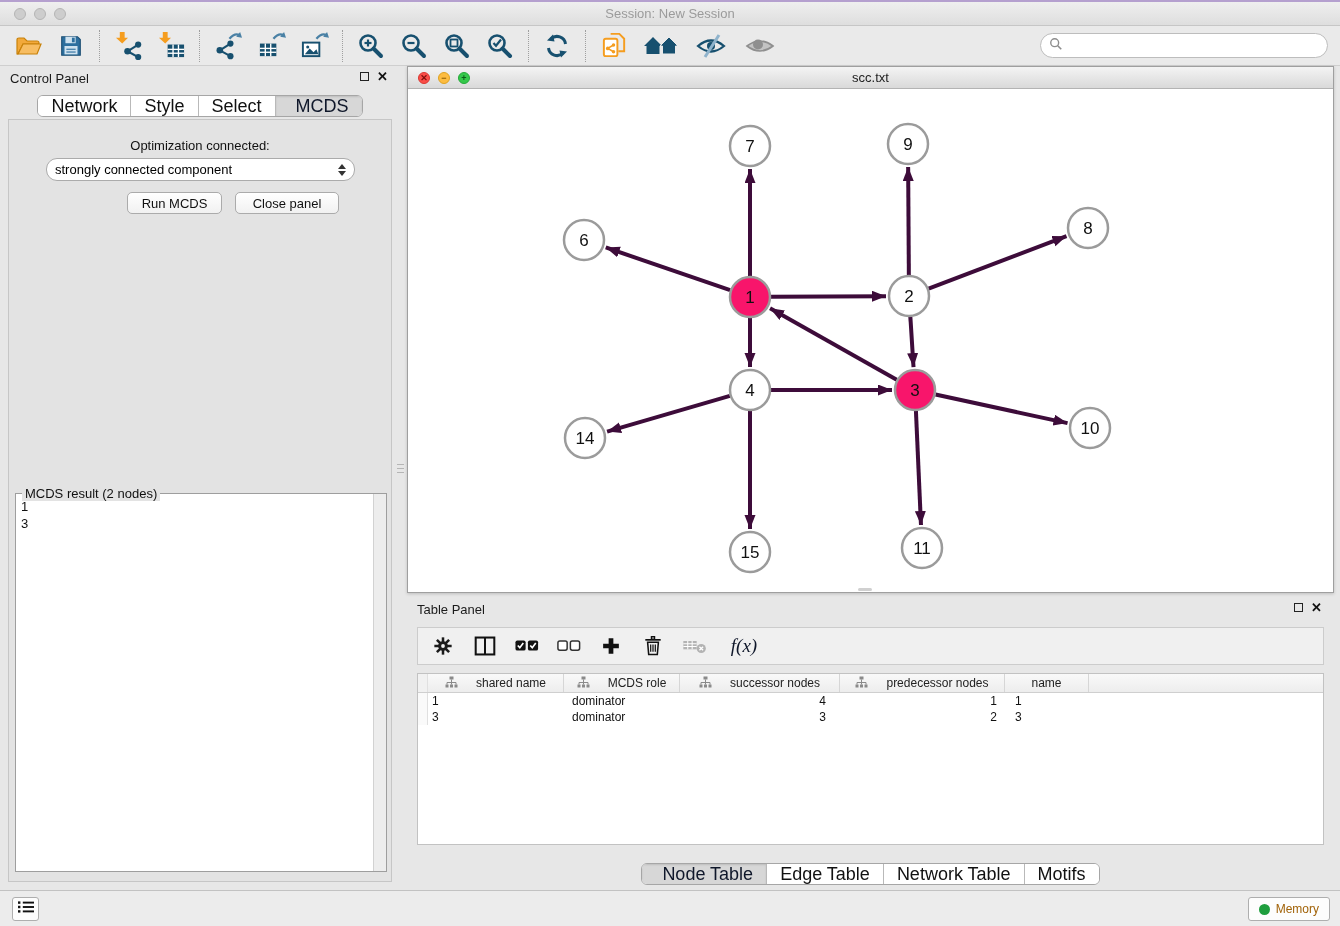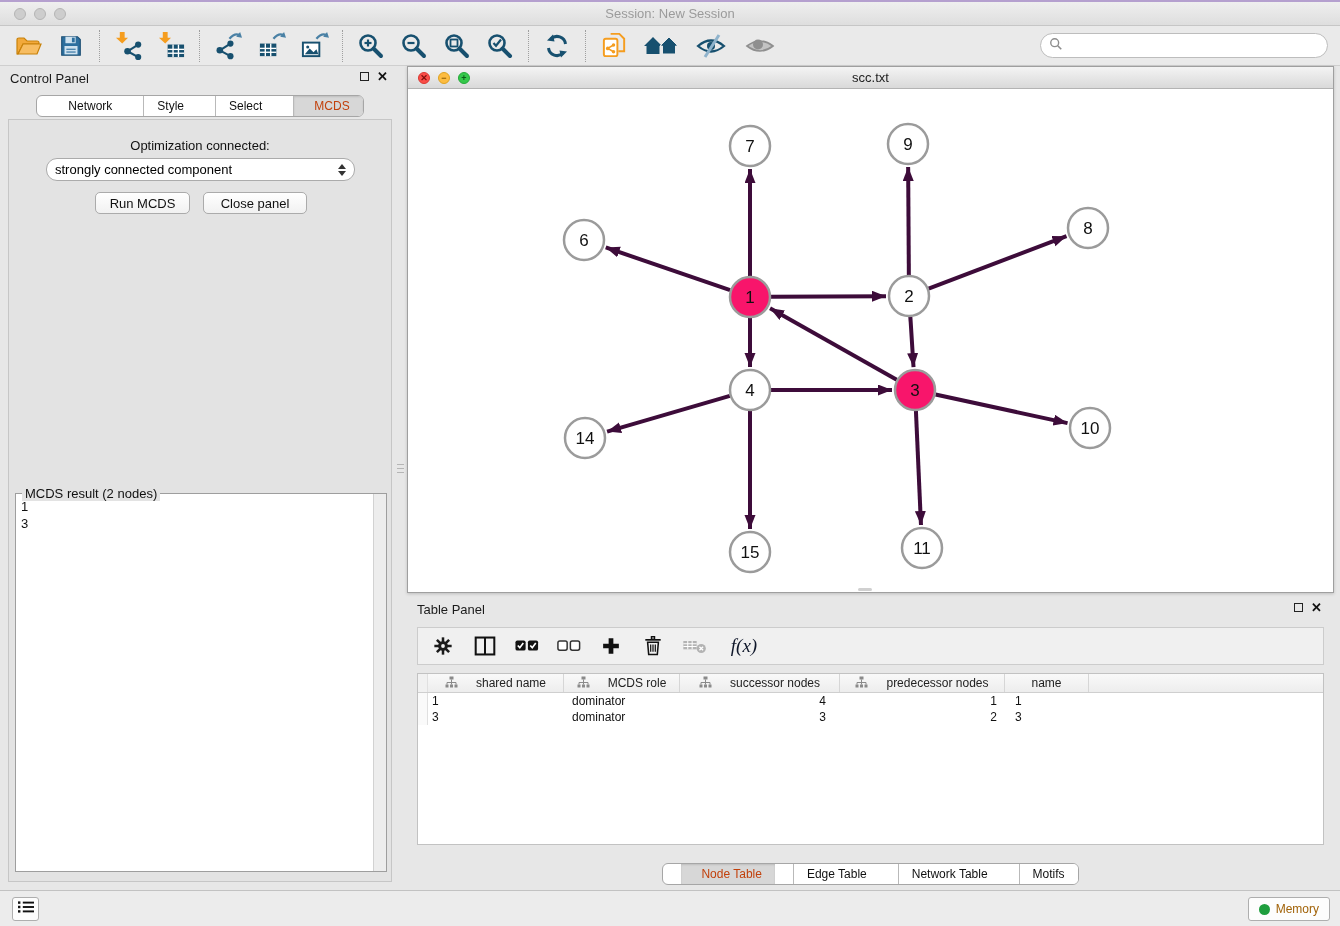--- a/index.html
+++ b/index.html
@@ -38,7 +38,7 @@
   .close-x { font-size:13px; font-weight:bold; color:#111; line-height:11px; }
 
   .seg-tabs { display:flex; border:1px solid #a6a6a6; border-radius:6px; overflow:hidden; background:#fff; }
-  .seg-tab { padding:2px 13px; font-size:12px; color:#111; background:#fff; border-left:1px solid #b9b9b9; line-height:16px;margin-left:18px; }
+  .seg-tab { padding:2px 13px; font-size:18px; color:#111; background:#fff; border-left:1px solid #b9b9b9; line-height:16px; }
   .seg-tab:first-child { border-left:none; }
   .seg-tab.selected { background:#d7d7d7; color:#c2410c; box-shadow:inset 0 1px 2px rgba(0,0,0,.12);padding-left:20px; }
   .cp-tabs { position:absolute; left:0; top:29px; width:100%; display:flex; justify-content:center; }

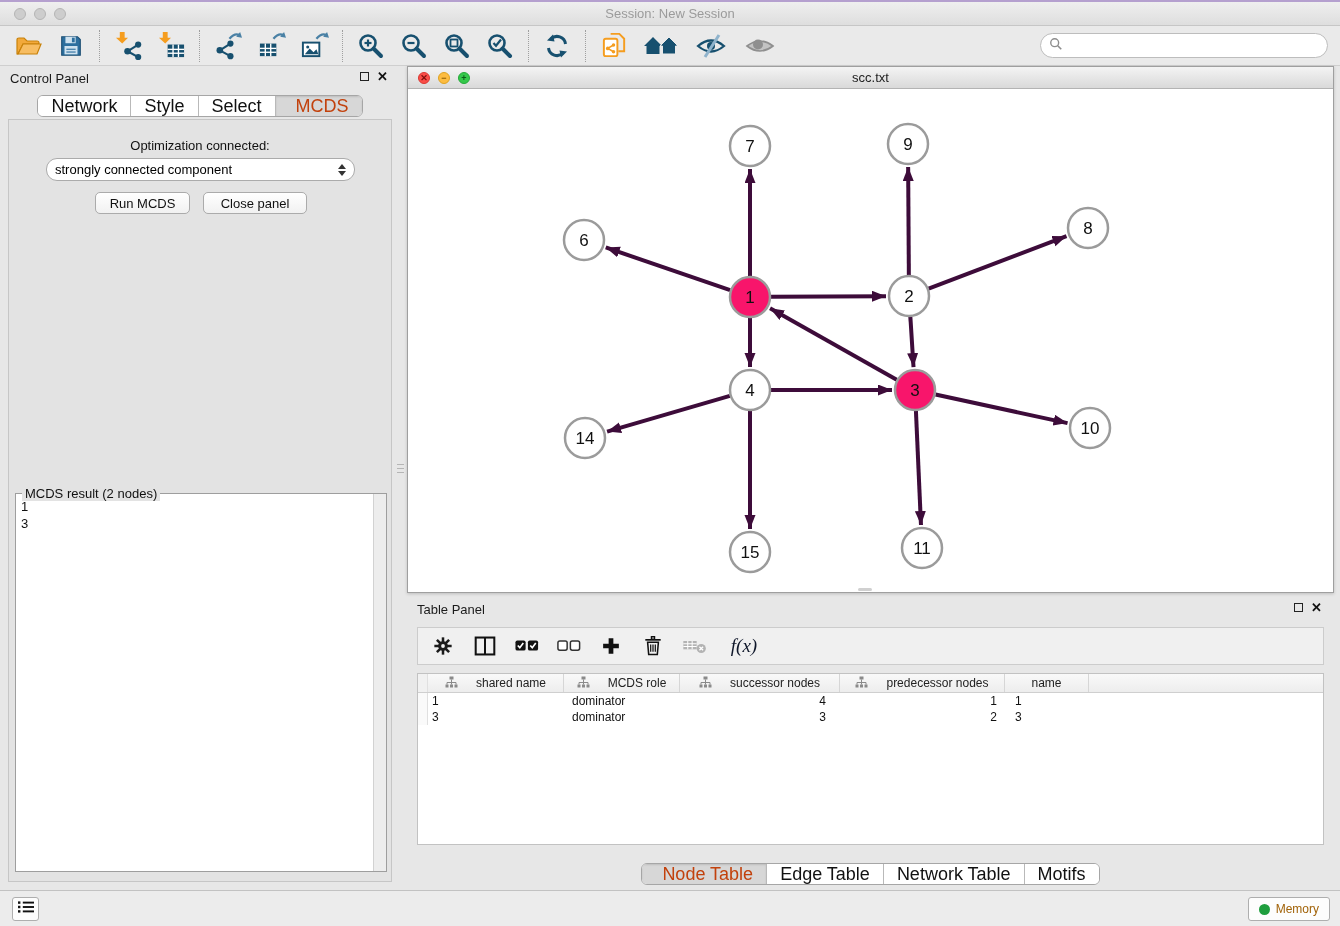--- a/index.html
+++ b/index.html
@@ -40,7 +40,7 @@
   .seg-tabs { display:flex; border:1px solid #a6a6a6; border-radius:6px; overflow:hidden; background:#fff; }
   .seg-tab { padding:2px 13px; font-size:18px; color:#111; background:#fff; border-left:1px solid #b9b9b9; line-height:16px; }
   .seg-tab:first-child { border-left:none; }
-  .seg-tab.selected { background:#d7d7d7; color:#c2410c; box-shadow:inset 0 1px 2px rgba(0,0,0,.12);padding-left:20px; }
+  .seg-tab.selected { background:#d7d7d7; color:#0f172a; box-shadow:inset 0 1px 2px rgba(0,0,0,.12);padding-left:20px; }
   .cp-tabs { position:absolute; left:0; top:29px; width:100%; display:flex; justify-content:center; }
 
   .cp-content { position:absolute; left:8px; top:53px; width:384px; bottom:8px;

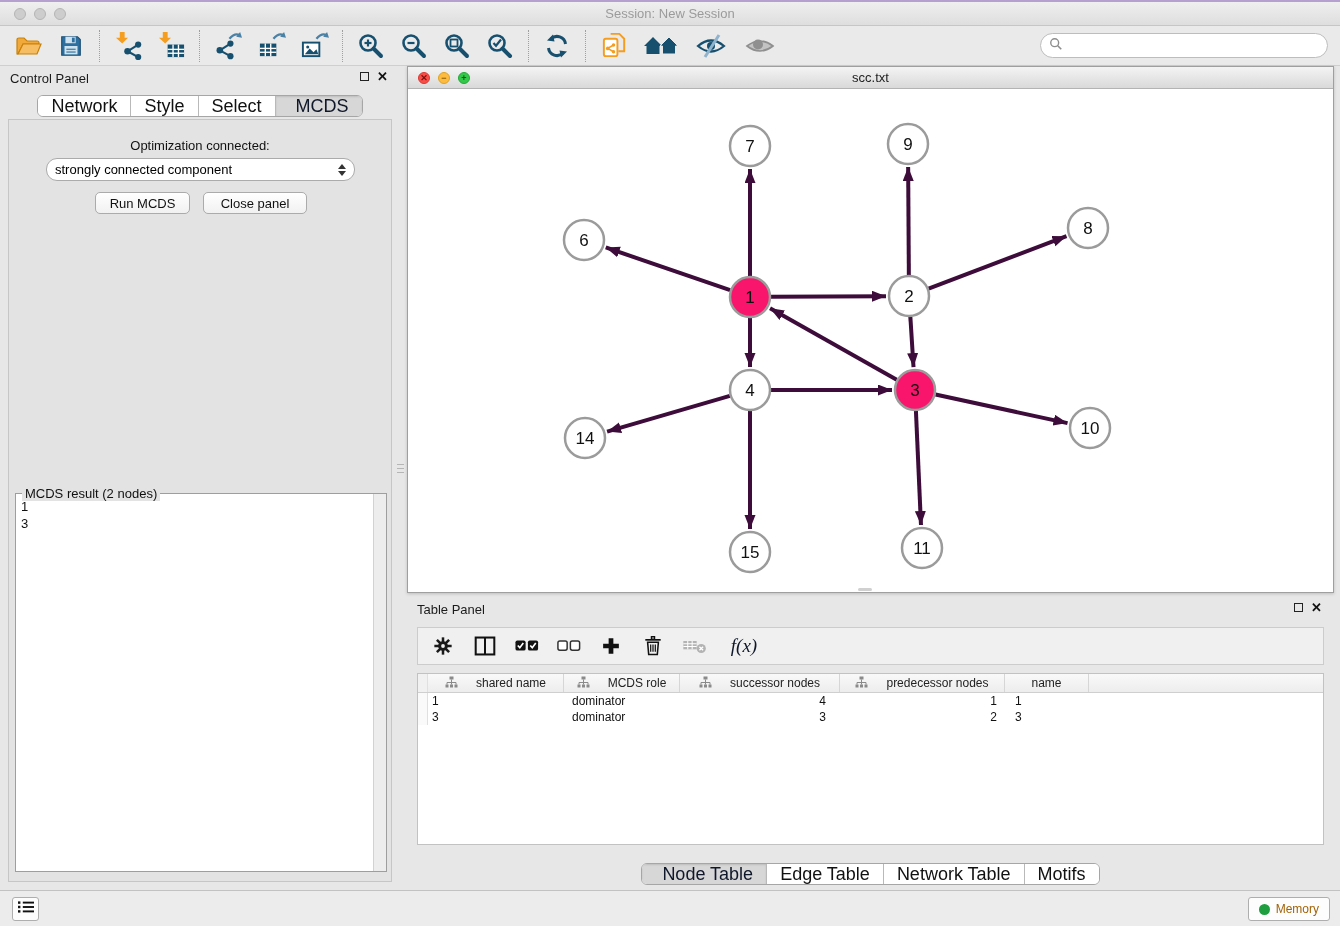--- a/index.html
+++ b/index.html
@@ -55,7 +55,7 @@
   .stepper .dn { border-top:5px solid #333; }
   .btn { position:absolute; height:22px; background:linear-gradient(#ffffff,#f1f1f1);
     border:1px solid #ababab; border-radius:5px; font-size:13px; color:#111;
-    display:flex; align-items:center; justify-content:center; }
+    display:flex; align-items:center; justify-content:center;margin-left:32px; }
   .btn-run { left:86px; top:72px; width:95px; }
   .btn-close { left:194px; top:72px; width:104px; }
 

